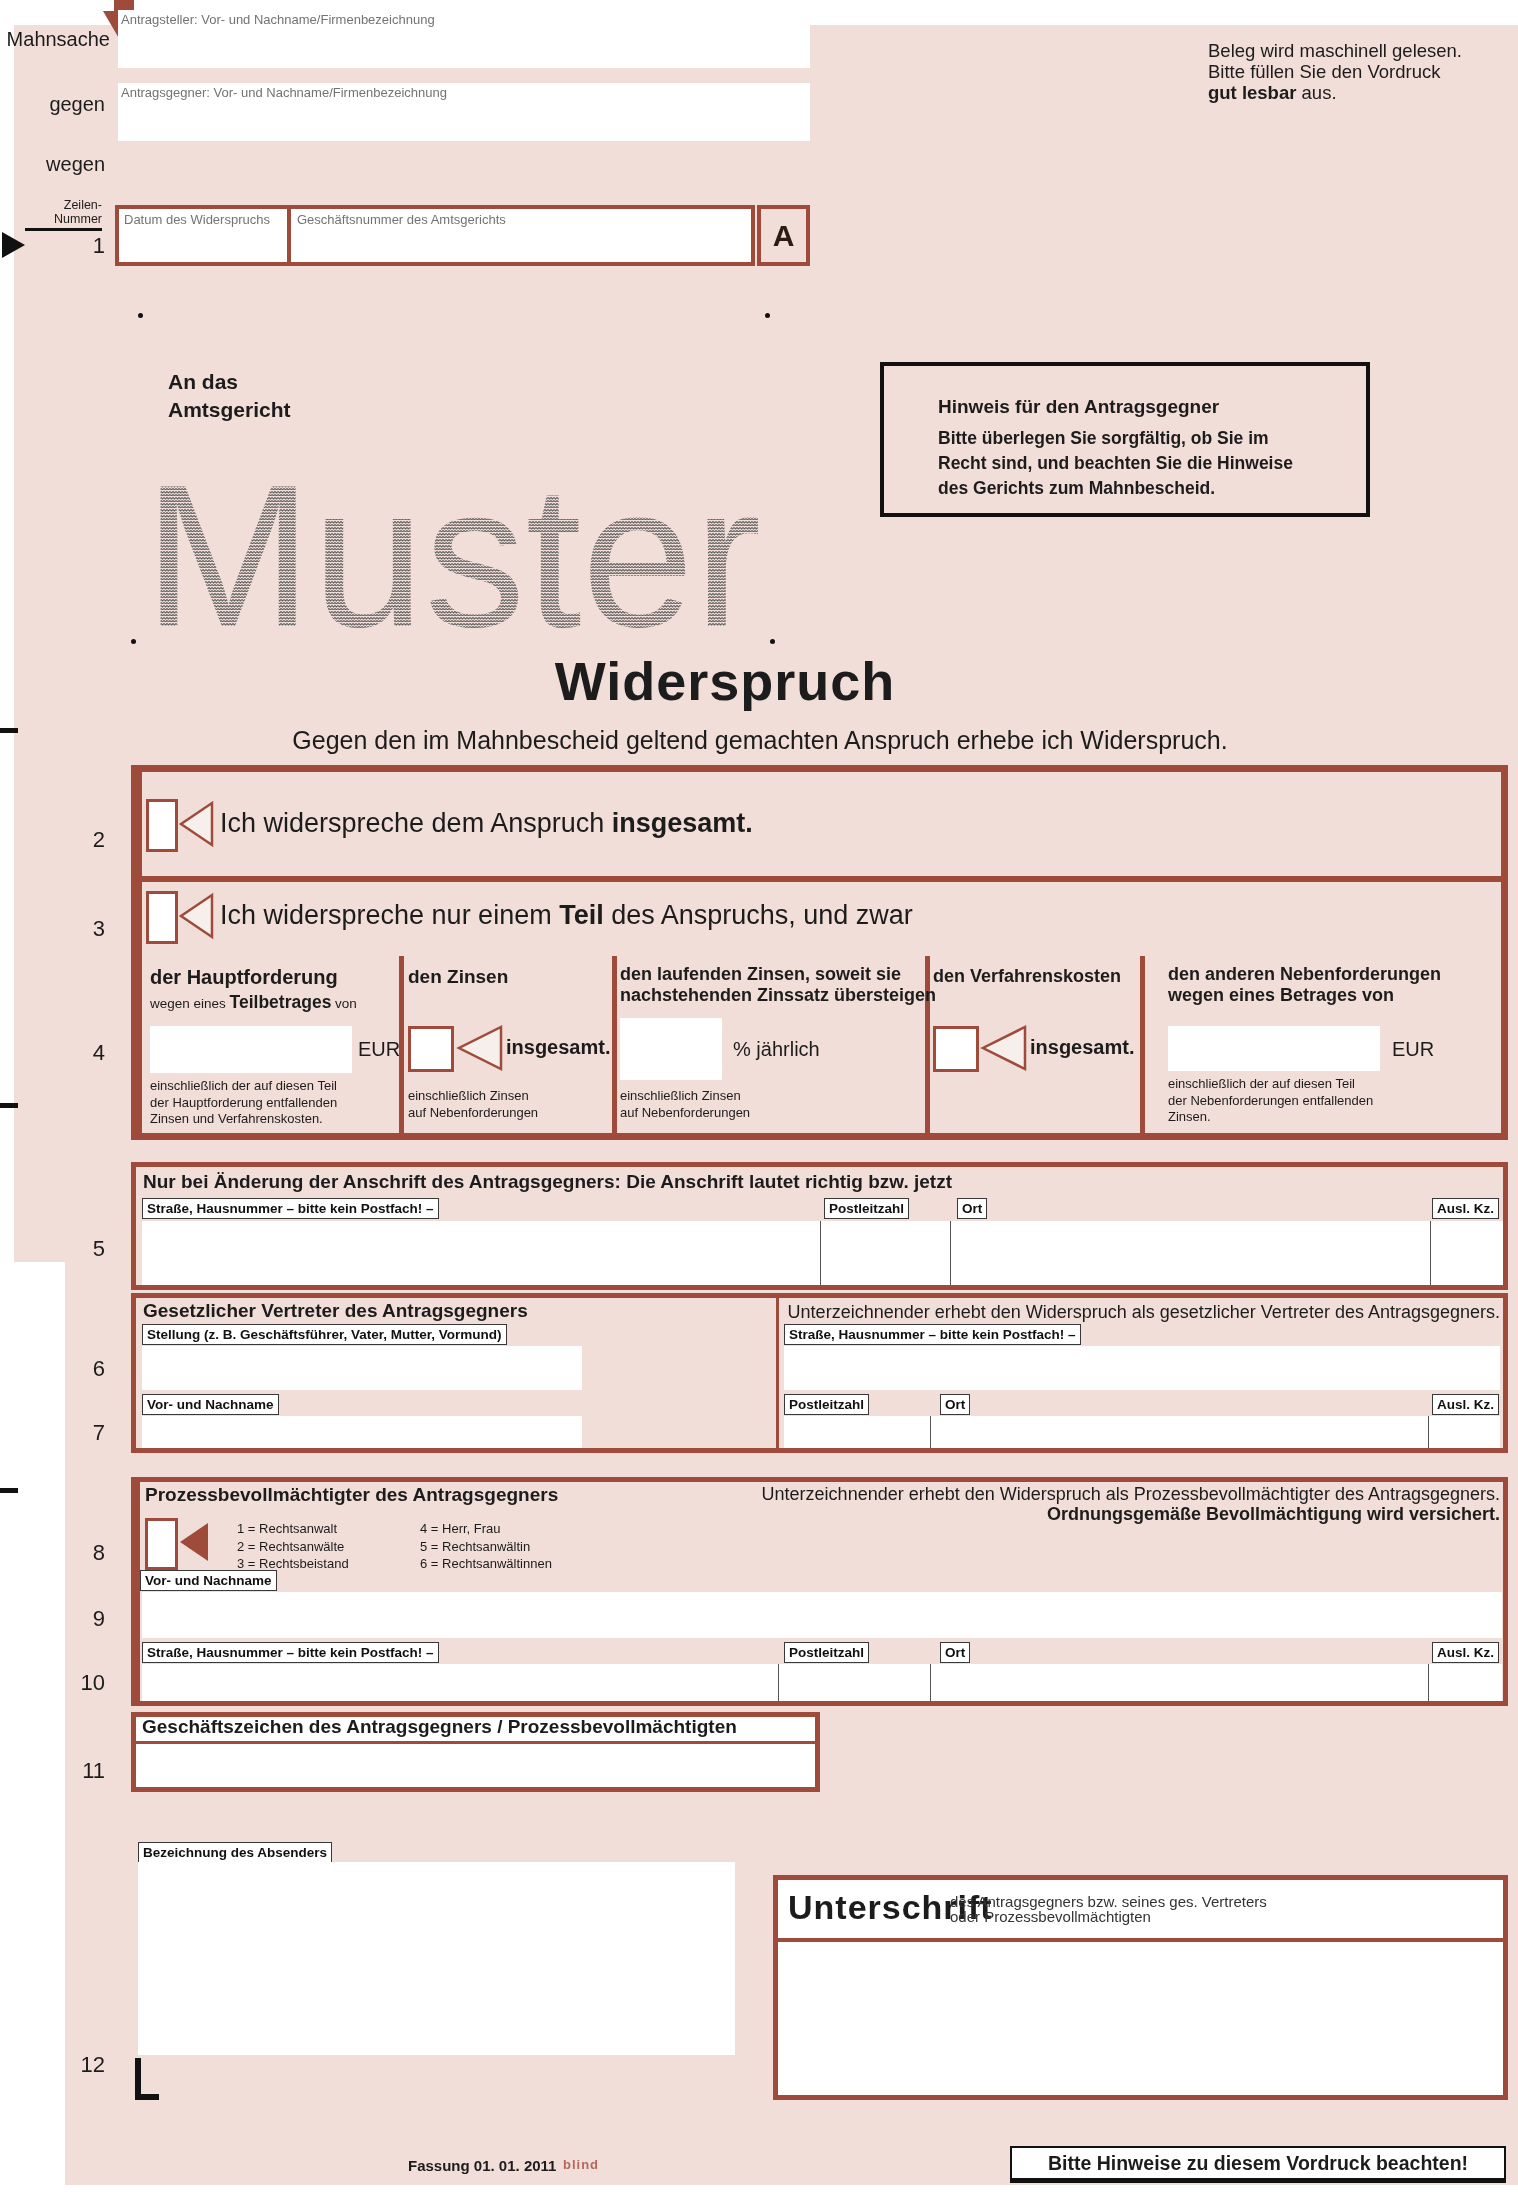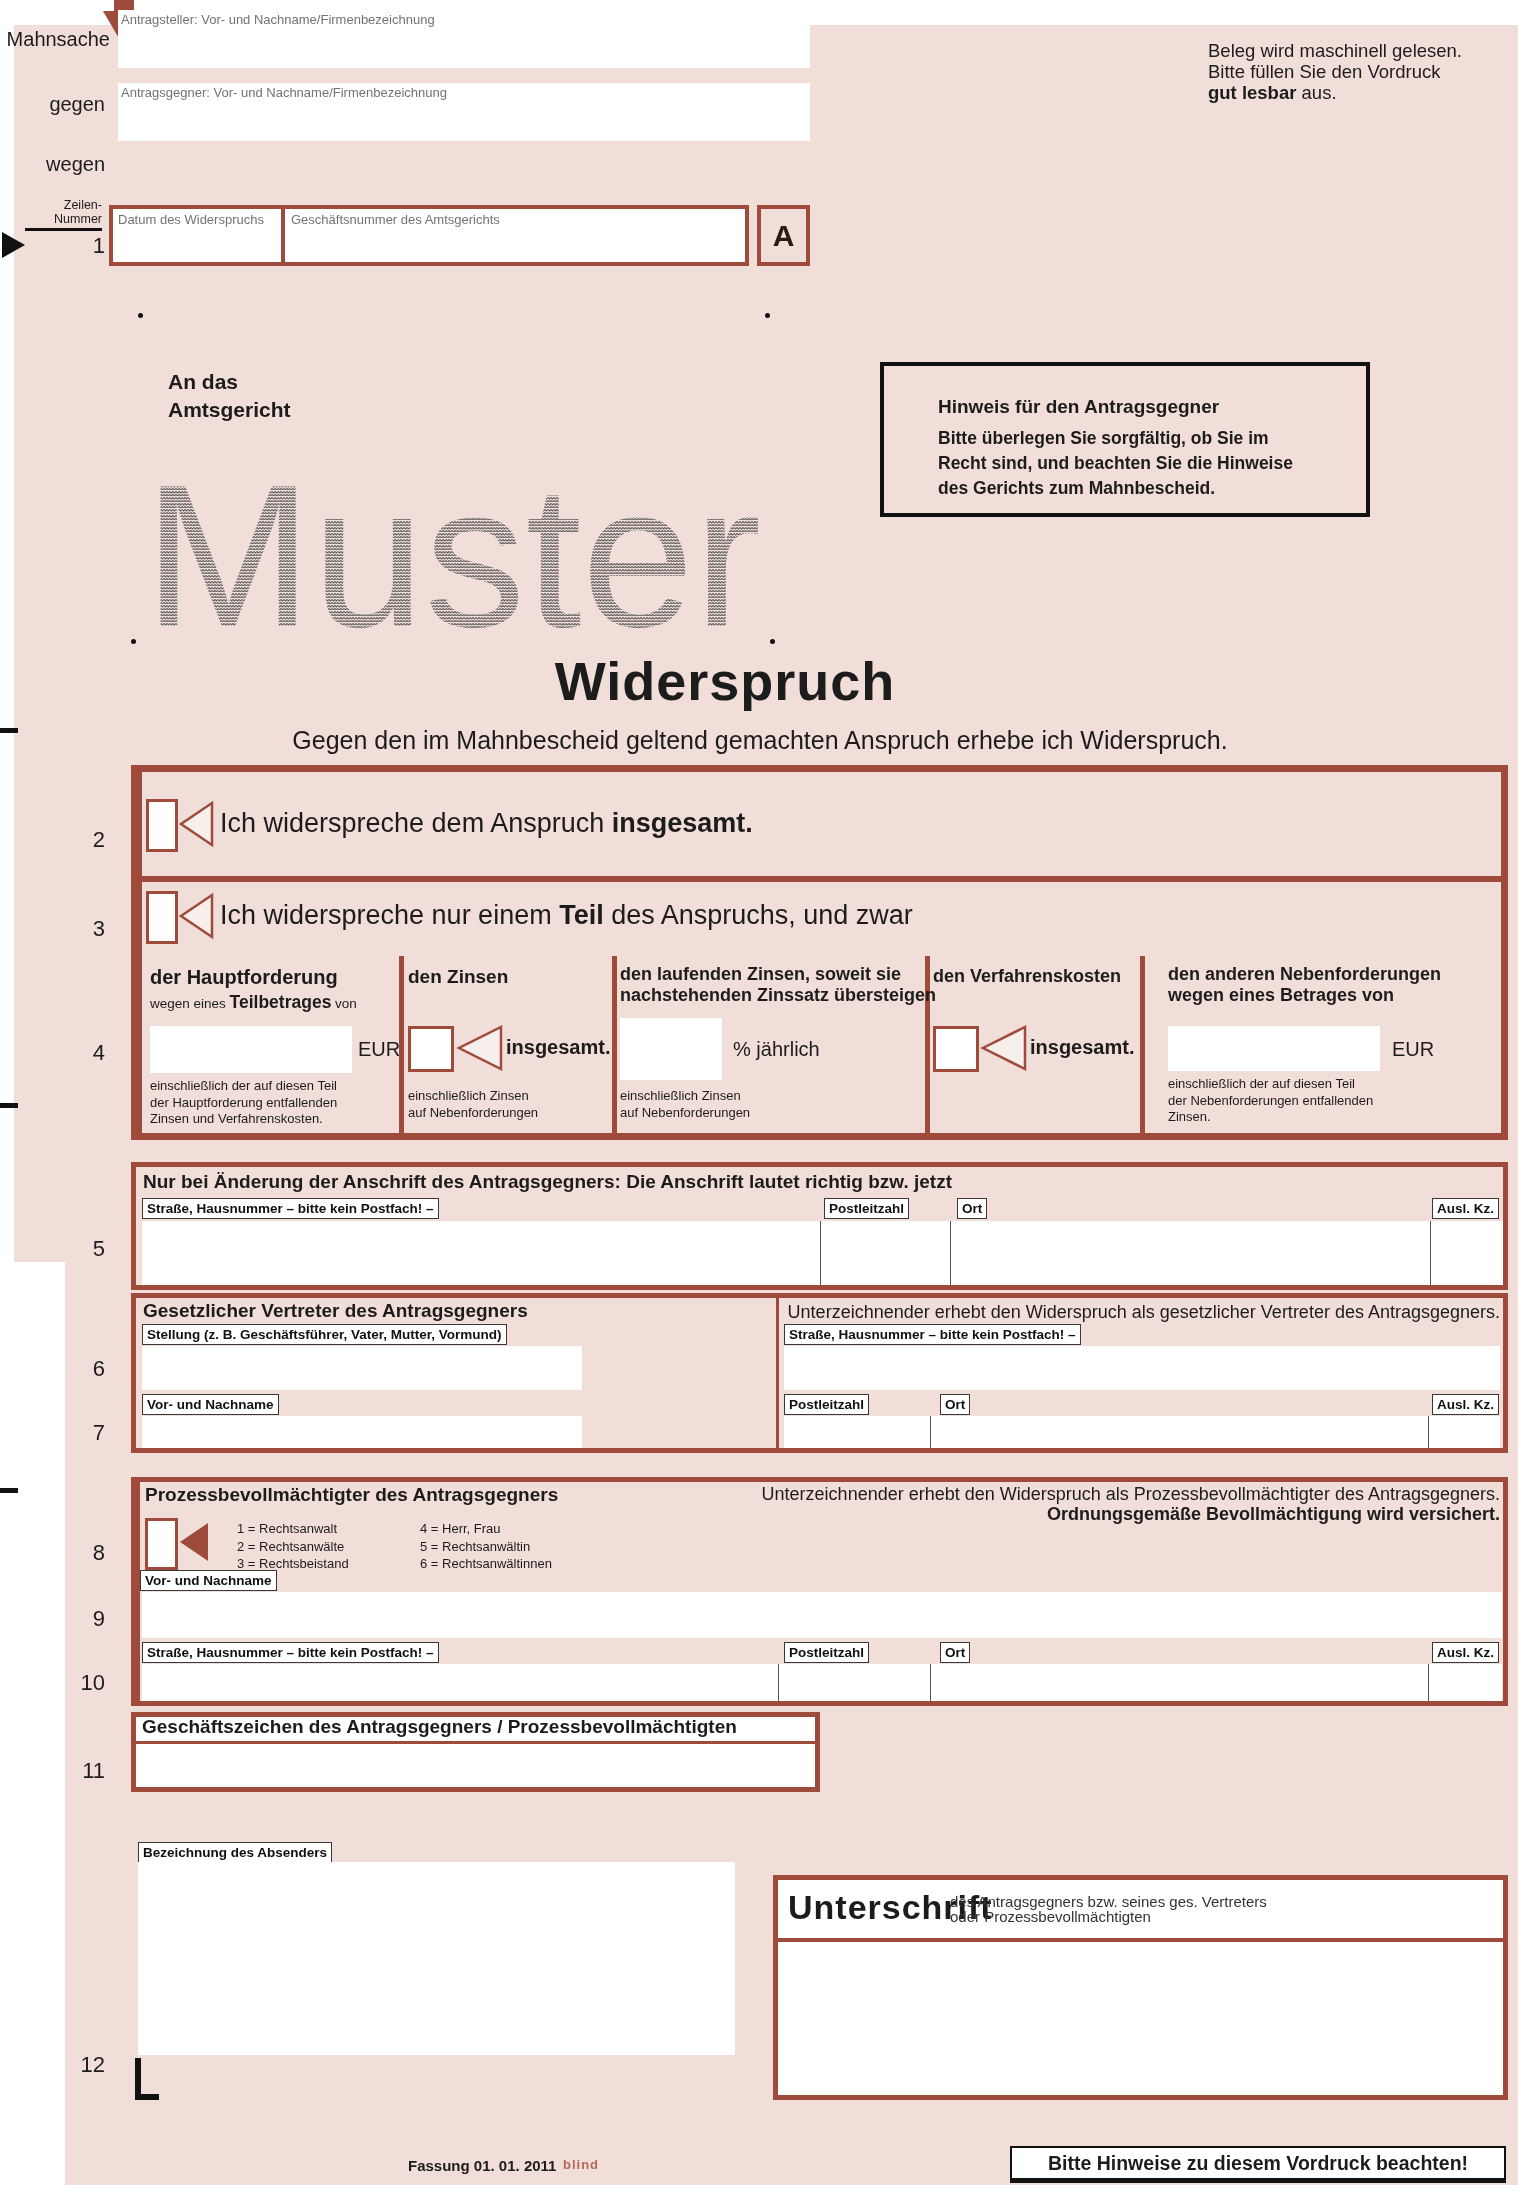--- a/index.html
+++ b/index.html
@@ -71,7 +71,7 @@
     <span class="b">gut lesbar</span><span> aus.</span>
   </div>
 
-  <div class="abs" style="left:109px;top:205px;width:640px;height:61px;border:4px solid #9e4b3c;background:#fff;box-sizing:border-box;">
+  <div class="abs" style="left:115px;top:205px;width:640px;height:61px;border:4px solid #9e4b3c;background:#fff;box-sizing:border-box;">
     <div class="abs" style="left:168px;top:0;width:4px;height:53px;background:#9e4b3c;"></div>
     <div class="lbl abs" style="left:5px;top:3px;">Datum des Widerspruchs</div>
     <div class="lbl abs" style="left:178px;top:3px;">Geschäftsnummer des Amtsgerichts</div>

